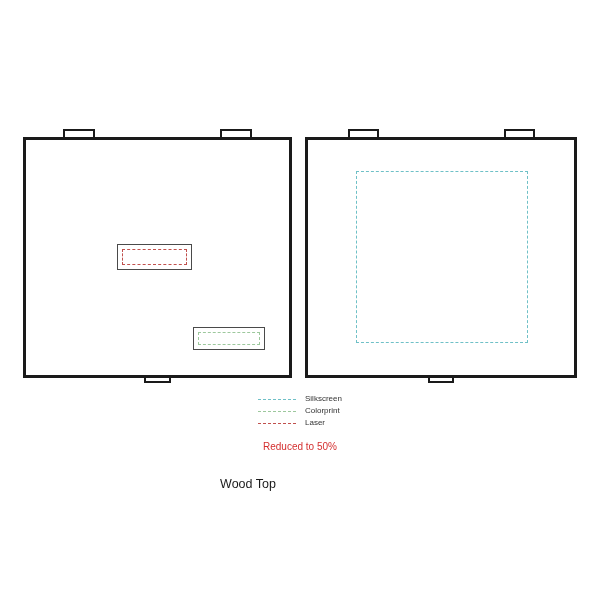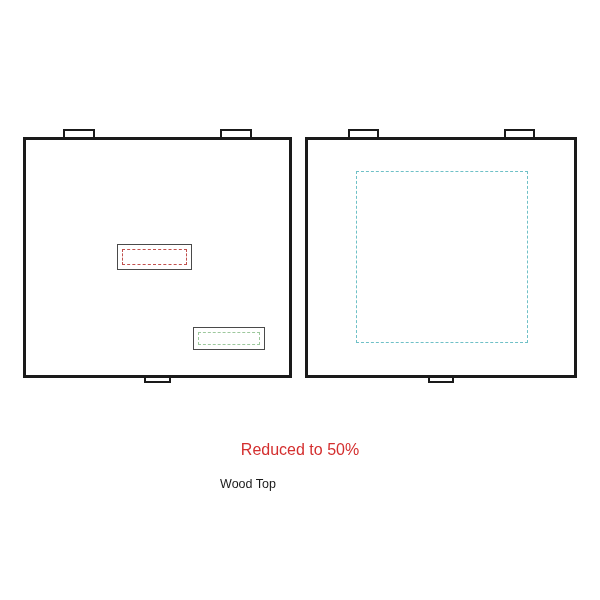--- a/index.html
+++ b/index.html
@@ -67,6 +67,20 @@
 
   <div class="dash-area dash-silkscreen" style="border-color: rgb(111, 192, 199);"></div>
 
+  <div class="legend">
+    <div class="legend-row">
+      <span class="legend-swatch" style="border-top-color: rgb(111, 192, 199);"></span>
+      <span class="legend-label">Silkscreen</span>
+    </div>
+    <div class="legend-row">
+      <span class="legend-swatch" style="border-top-color: rgb(157, 200, 157);"></span>
+      <span class="legend-label">Colorprint</span>
+    </div>
+    <div class="legend-row">
+      <span class="legend-swatch" style="border-top-color: rgb(192, 80, 77);"></span>
+      <span class="legend-label">Laser</span>
+    </div>
+  </div>
 
   <div class="notice" style="color: rgb(212, 47, 47);">Reduced to 50%</div>
   <div class="product-subtitle">Wood Top</div>

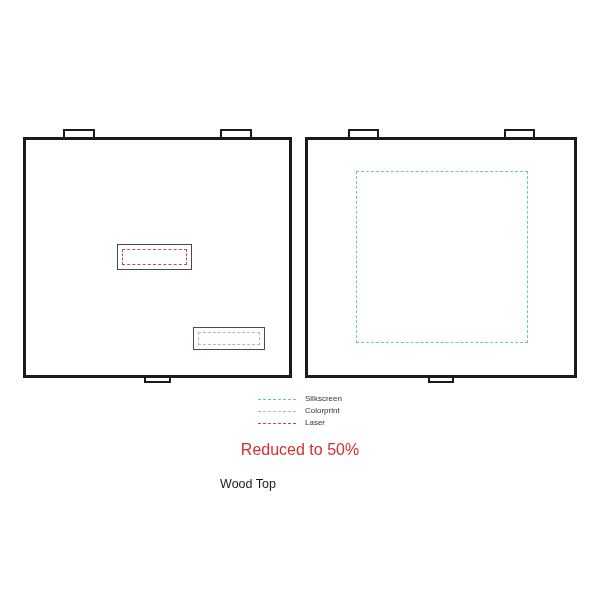--- a/index.html
+++ b/index.html
@@ -36,7 +36,7 @@
   .legend-label{font-size:8px;line-height:12px;color:#333;}
   
   .notice{position:absolute;left:0;top:441px;width:600px;text-align:center;
-          font-size:16px;font-weight:400;}
+          font-size:10px;font-weight:400;}
   .product-title{position:absolute;left:0;top:462px;width:600px;text-align:center;
           font-size:12.5px;color:#1a1a1a;}
   .product-subtitle{position:absolute;left:0;top:477px;width:496px;text-align:center;

